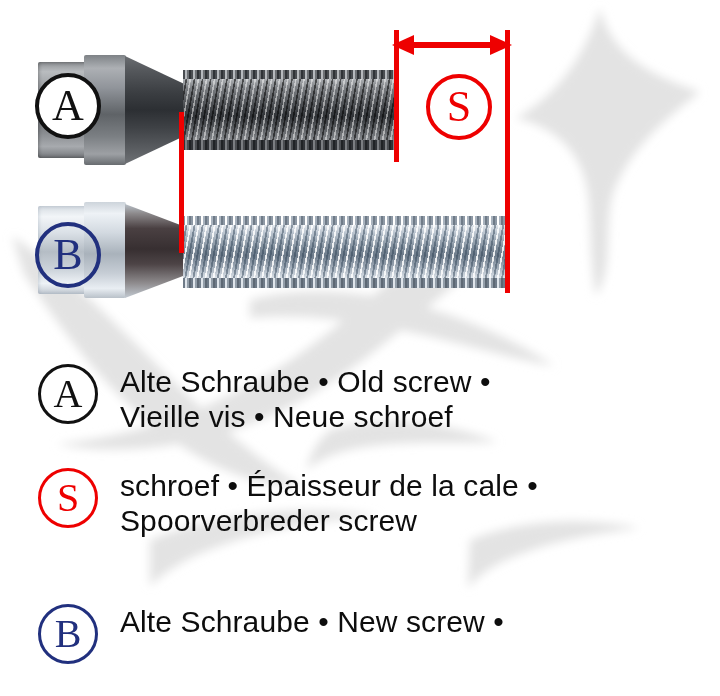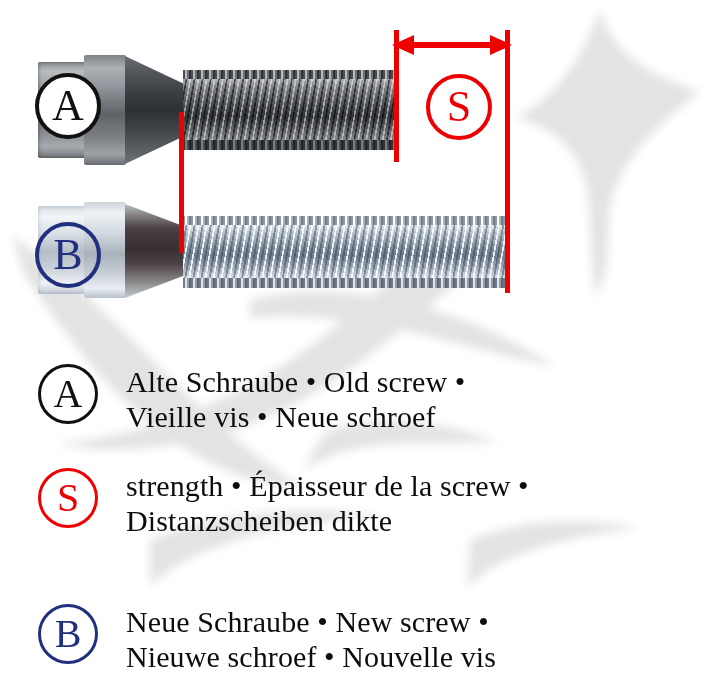--- a/index.html
+++ b/index.html
@@ -169,9 +169,9 @@
   .legend-badge.red{border-color:#ee0000;color:#ee0000;}
   .legend-badge.blue{border-color:#21307e;color:#21307e;}
   .legend-text{
-    margin-left:28px;color:#0d0d0d;
+    margin-left:22px;color:#0d0d0d;
     font-size:30px;line-height:1.17;
-    font-family:Liberation Serif, serif;
+    font-family:Liberation Sans, sans-serif;
     letter-spacing:.1px;
     max-width:600px;
   }

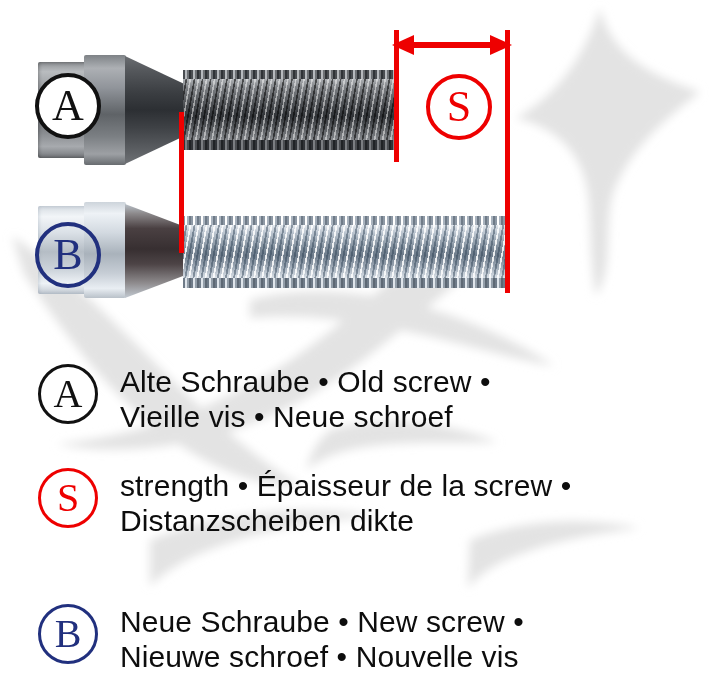--- a/index.html
+++ b/index.html
@@ -270,7 +270,7 @@
     <div class="legend-row" id="legend-row-s">
       <div class="legend-badge red">S</div>
       <div class="legend-text">
-        <span>strength • Épaisseur de la screw •</span>
+        <span>schroef • Épaisseur de la cale •</span>
         <span>Distanzscheiben dikte</span>
       </div>
     </div>

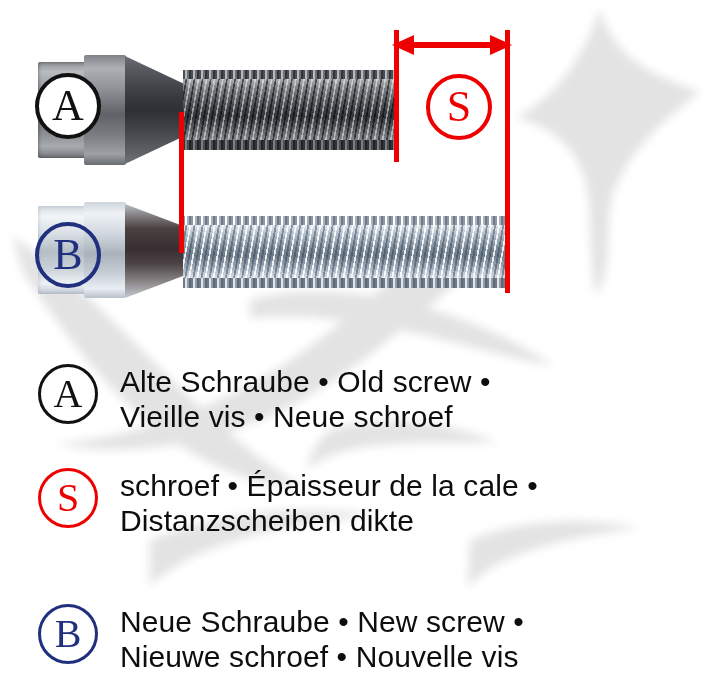--- a/index.html
+++ b/index.html
@@ -271,7 +271,7 @@
       <div class="legend-badge red">S</div>
       <div class="legend-text">
         <span>schroef • Épaisseur de la cale •</span>
-        <span>Distanzscheiben dikte</span>
+        <span>Spoorverbreder screw</span>
       </div>
     </div>
 

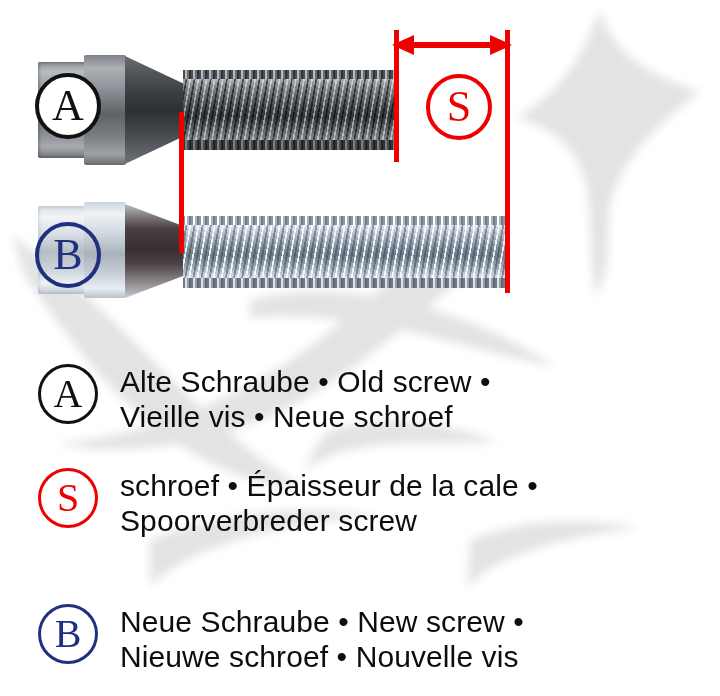--- a/index.html
+++ b/index.html
@@ -278,7 +278,7 @@
     <div class="legend-row" id="legend-row-b">
       <div class="legend-badge blue">B</div>
       <div class="legend-text">
-        <span>Neue Schraube • New screw •</span>
+        <span>Alte Schraube • New screw •</span>
         <span>Nieuwe schroef • Nouvelle vis</span>
       </div>
     </div>

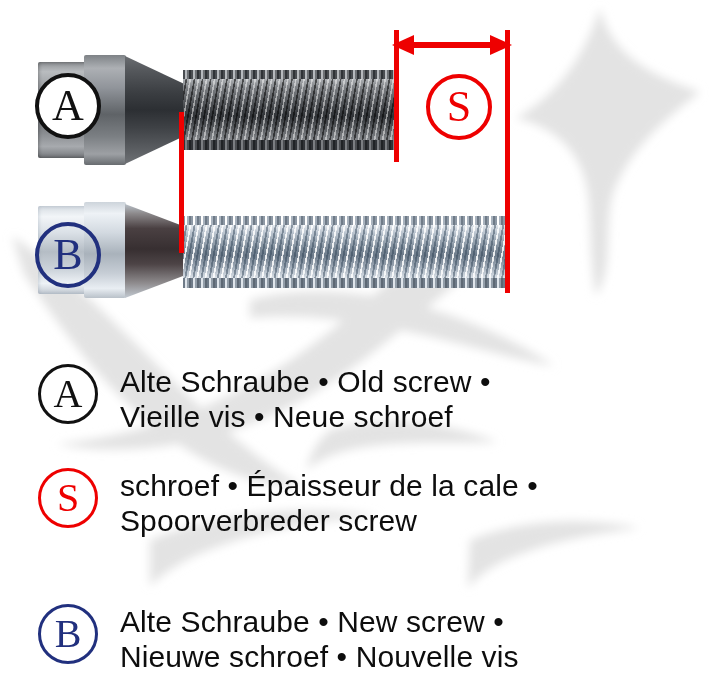--- a/index.html
+++ b/index.html
@@ -279,7 +279,6 @@
       <div class="legend-badge blue">B</div>
       <div class="legend-text">
         <span>Alte Schraube • New screw •</span>
-        <span>Nieuwe schroef • Nouvelle vis</span>
       </div>
     </div>
 

